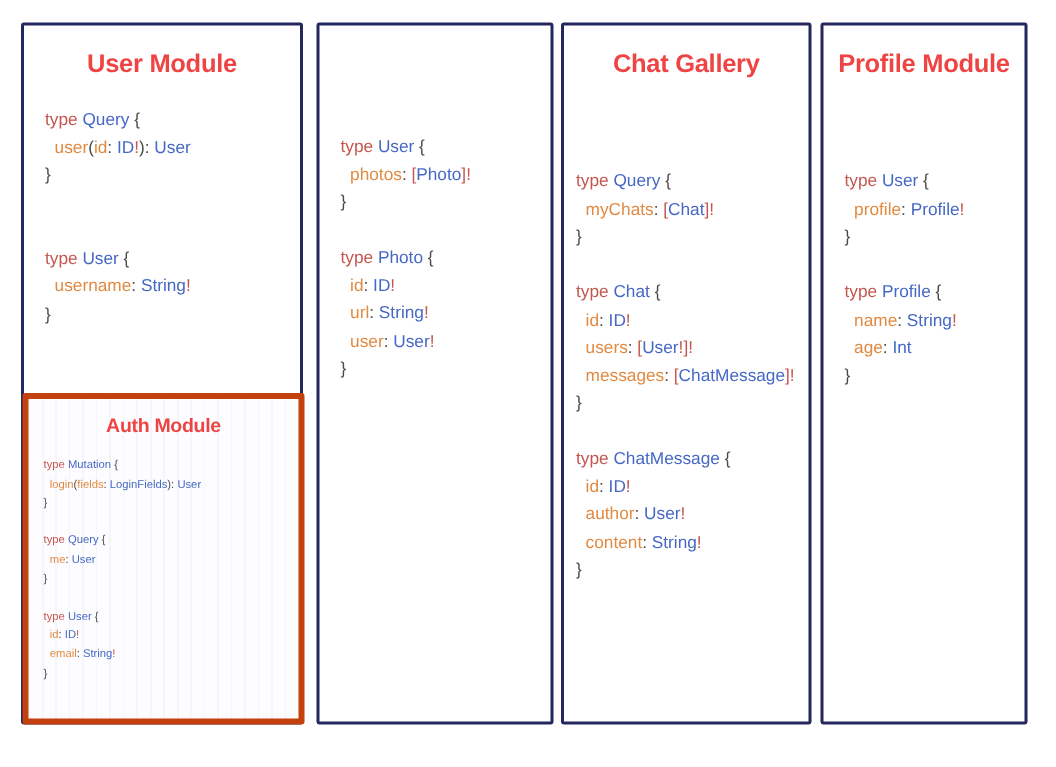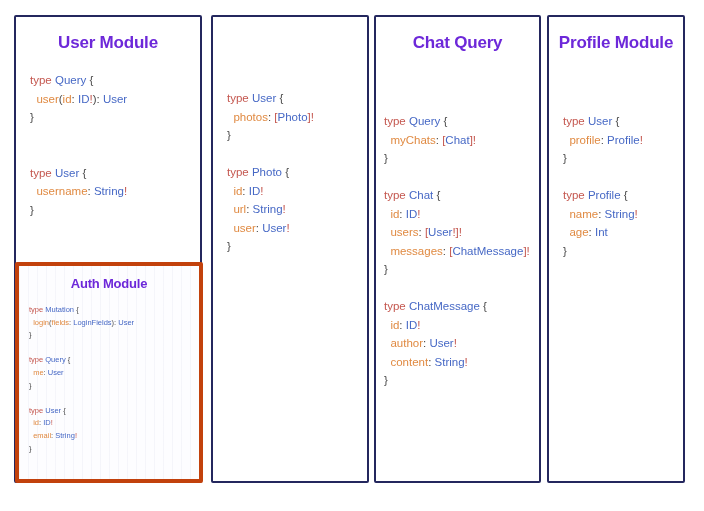--- a/index.html
+++ b/index.html
@@ -34,7 +34,7 @@
     text-align: center;
     font-family: "Liberation Sans", sans-serif;
     font-weight: bold;
-    color: #6d28d9;
+    color: #ef4444;
     letter-spacing: -0.2px;
     white-space: nowrap;
   }

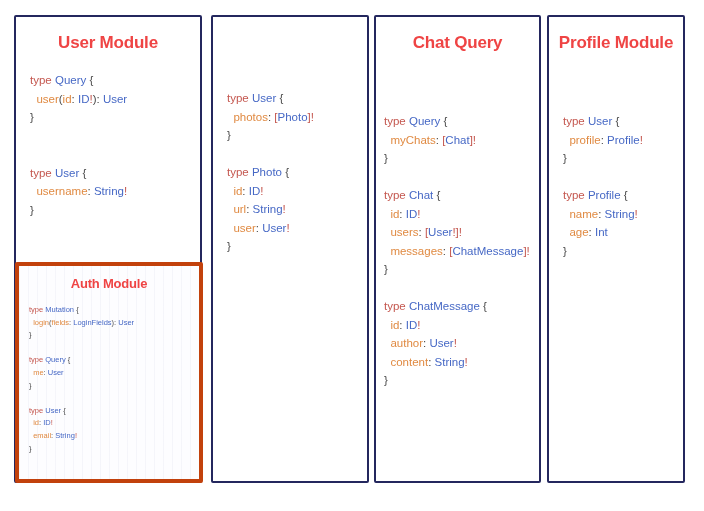--- a/index.html
+++ b/index.html
@@ -102,7 +102,7 @@
   </div>
 
   <div class="module-panel" id="panel-chat" style="left:374px; top:15px; width:167px; height:468px;">
-    <div class="panel-title title-lg">Chat Query</div>
+    <div class="panel-title title-lg">Chat Gallery</div>
     <div class="code-block code-lg" style="margin:59px 0 0 8px;"><span class="spacer-line"><span class="tk-kw">type </span><span class="tk-tname">Query</span><span class="tk-punc"> {</span></span><span class="spacer-line"><span class="tk-punc">  </span><span class="tk-field">myChats</span><span class="tk-punc">: </span><span class="tk-bang">[</span><span class="tk-type">Chat</span><span class="tk-bang">]</span><span class="tk-bang">!</span></span><span class="spacer-line"><span class="tk-punc">}</span></span><span class="spacer-line">&nbsp;</span><span class="spacer-line"><span class="tk-kw">type </span><span class="tk-tname">Chat</span><span class="tk-punc"> {</span></span><span class="spacer-line"><span class="tk-punc">  </span><span class="tk-field">id</span><span class="tk-punc">: </span><span class="tk-type">ID</span><span class="tk-bang">!</span></span><span class="spacer-line"><span class="tk-punc">  </span><span class="tk-field">users</span><span class="tk-punc">: </span><span class="tk-bang">[</span><span class="tk-type">User</span><span class="tk-bang">!</span><span class="tk-bang">]</span><span class="tk-bang">!</span></span><span class="spacer-line"><span class="tk-punc">  </span><span class="tk-field">messages</span><span class="tk-punc">: </span><span class="tk-bang">[</span><span class="tk-type">ChatMessage</span><span class="tk-bang">]</span><span class="tk-bang">!</span></span><span class="spacer-line"><span class="tk-punc">}</span></span><span class="spacer-line">&nbsp;</span><span class="spacer-line"><span class="tk-kw">type </span><span class="tk-tname">ChatMessage</span><span class="tk-punc"> {</span></span><span class="spacer-line"><span class="tk-punc">  </span><span class="tk-field">id</span><span class="tk-punc">: </span><span class="tk-type">ID</span><span class="tk-bang">!</span></span><span class="spacer-line"><span class="tk-punc">  </span><span class="tk-field">author</span><span class="tk-punc">: </span><span class="tk-type">User</span><span class="tk-bang">!</span></span><span class="spacer-line"><span class="tk-punc">  </span><span class="tk-field">content</span><span class="tk-punc">: </span><span class="tk-type">String</span><span class="tk-bang">!</span></span><span class="spacer-line"><span class="tk-punc">}</span></span></div>
   </div>
 

